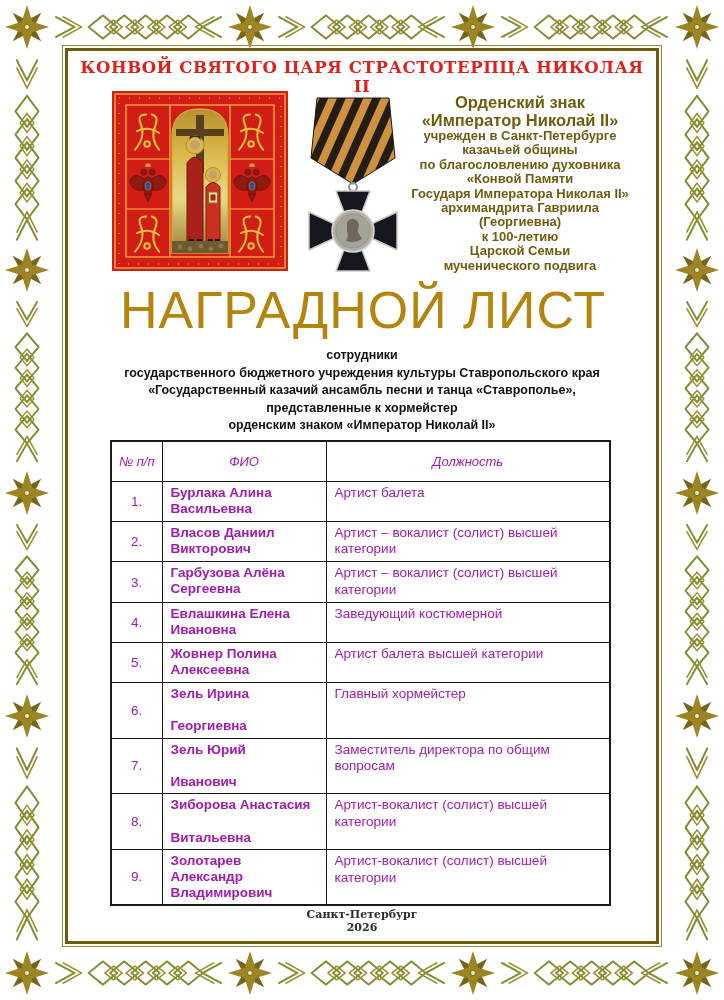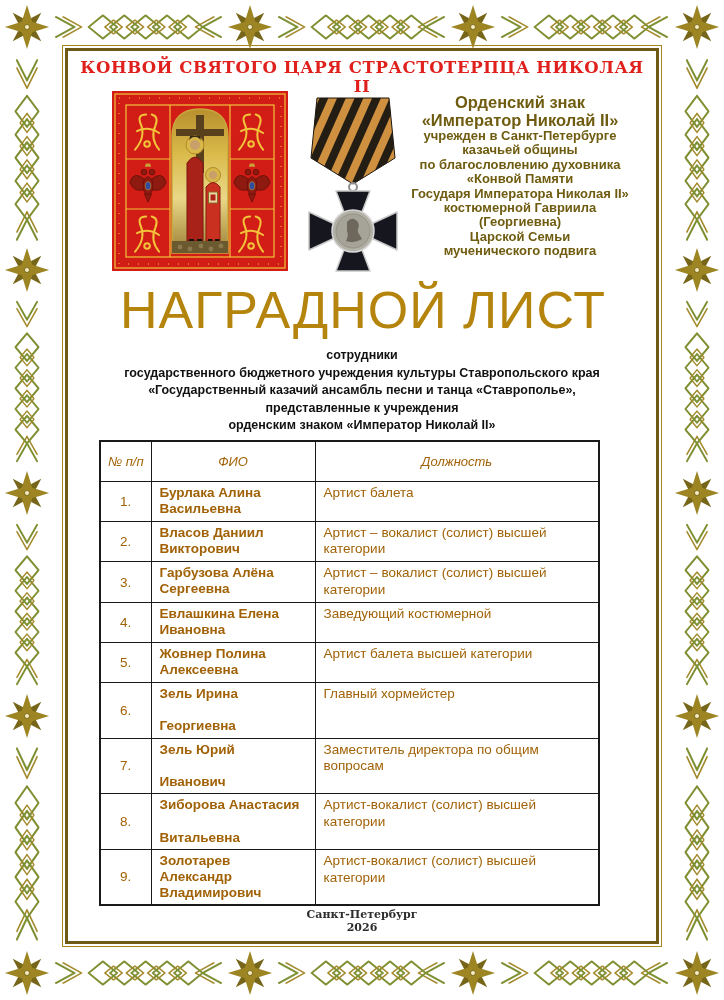--- a/index.html
+++ b/index.html
@@ -250,7 +250,7 @@
     <div class="small">по благословлению духовника</div>
     <div class="small">«Конвой Памяти</div>
     <div class="small">Государя Императора Николая II»</div>
-    <div class="small">костюмерной Гавриила</div>
+    <div class="small">архимандрита Гавриила</div>
     <div class="small">(Георгиевна)</div>
     <div class="small">Царской Семьи</div>
     <div class="small">мученического подвига</div>

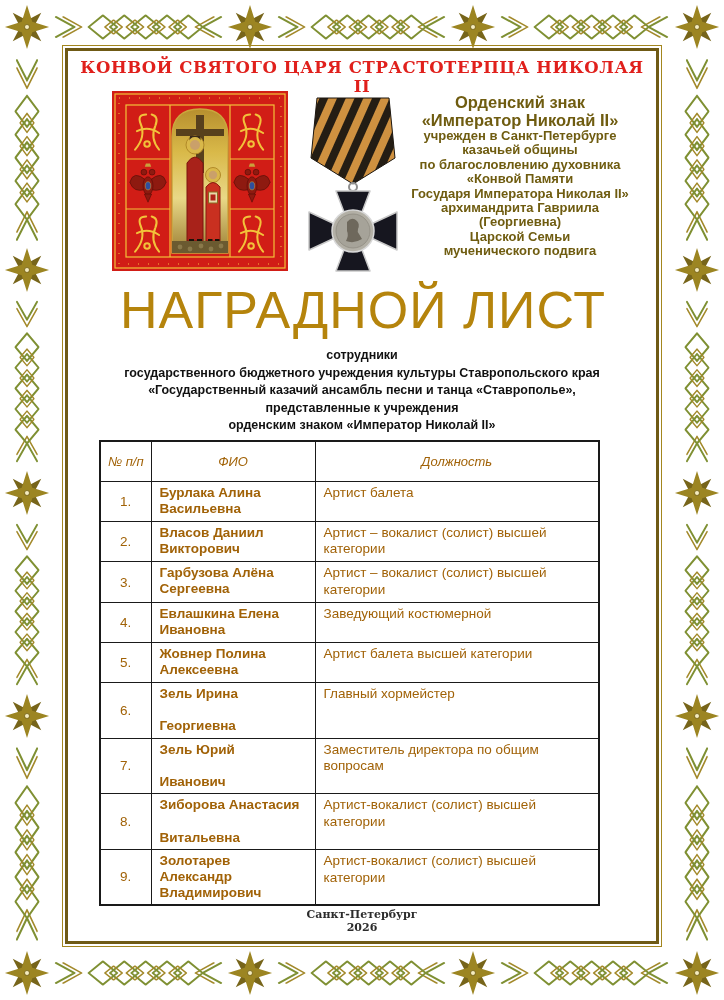--- a/index.html
+++ b/index.html
@@ -252,6 +252,7 @@
     <div class="small">Государя Императора Николая II»</div>
     <div class="small">архимандрита Гавриила</div>
     <div class="small">(Георгиевна)</div>
+    <div class="small">к 100-летию</div>
     <div class="small">Царской Семьи</div>
     <div class="small">мученического подвига</div>
   </div>

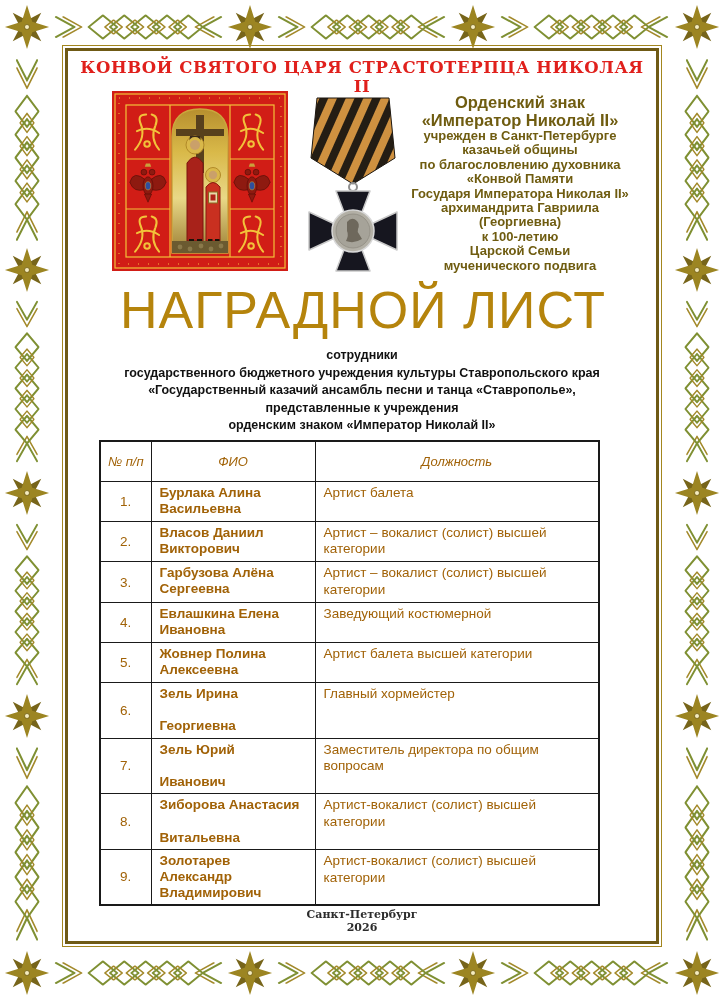--- a/index.html
+++ b/index.html
@@ -263,7 +263,7 @@
     <div>сотрудники</div>
     <div>государственного бюджетного учреждения культуры Ставропольского края</div>
     <div>«Государственный казачий ансамбль песни и танца «Ставрополье»,</div>
-    <div>представленные к учреждения</div>
+    <div>представленные к хормейстер</div>
     <div>орденским знаком «Император Николай II»</div>
   </div>
 

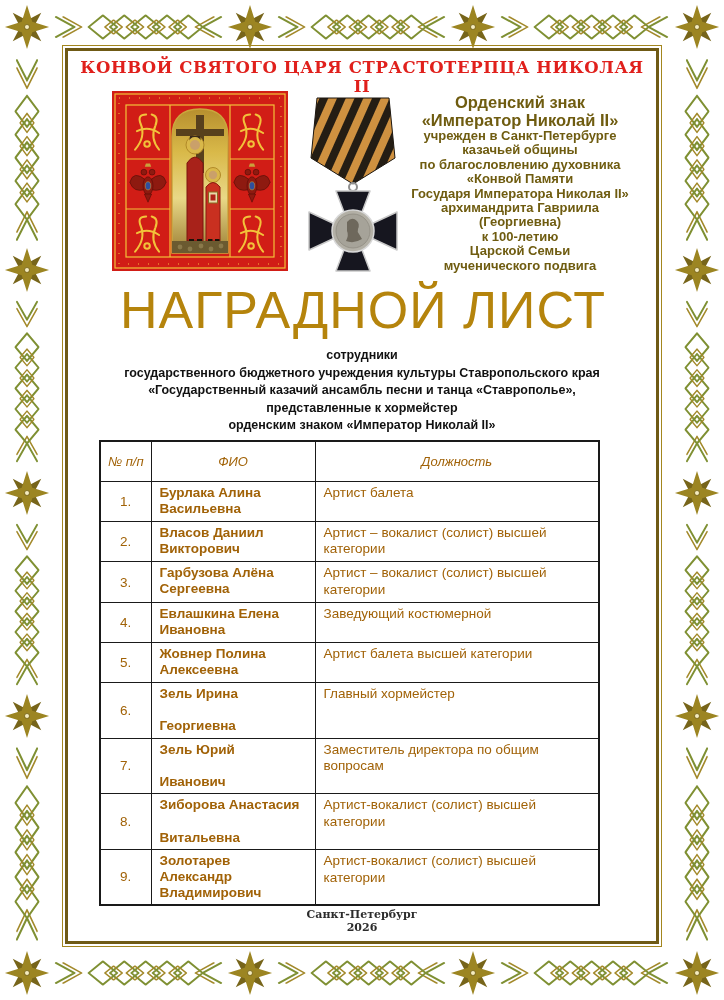--- a/index.html
+++ b/index.html
@@ -57,9 +57,9 @@
 
   
   .award-table {
-    position:absolute; left:99px; top:440px; width:499px;
+    position:absolute; left:110px; top:440px; width:499px;
     border-collapse:collapse; table-layout:fixed;
-    font-size:13.5px; color:#a16207;
+    font-size:13.5px; color:#a21caf;
   }
   .award-table th, .award-table td { border:1px solid #1a1a1a; }
   .award-table { border:2px solid #1a1a1a; }

